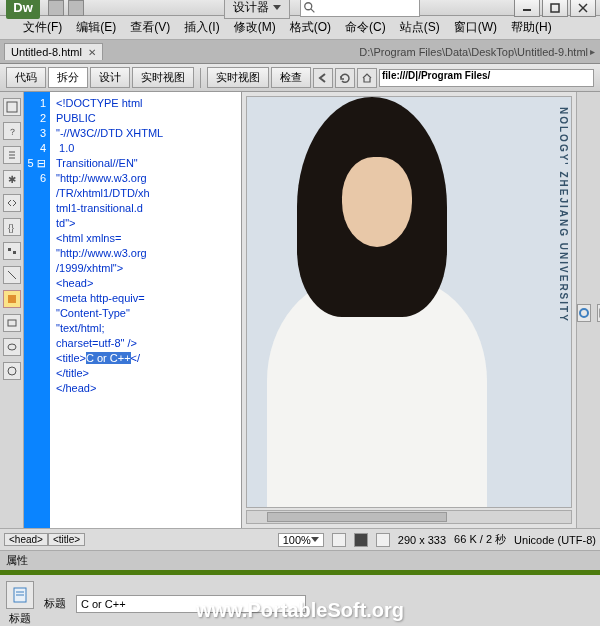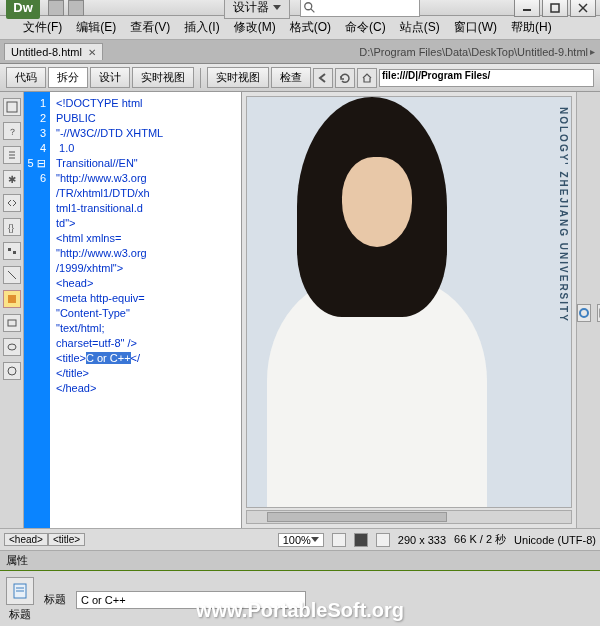--- a/index.html
+++ b/index.html
@@ -63,7 +63,7 @@
 .status-icon.dark { background: #444; }
 
 .prop-panel { height: 84px; background: #d8d8d8; border-top: 1px solid #aaa; }
-.prop-header { font-size: 11px; padding: 2px 6px; background: #c8c8c8; border-bottom: 1px solid #4d7c0f; }
+.prop-header { font-size: 11px; padding: 2px 6px; background: #c8c8c8; border-bottom: 5px solid #4d7c0f; }
 .prop-body { display: flex; align-items: center; padding: 6px; gap: 10px; }
 .prop-icon { width: 28px; height: 28px; border: 1px solid #999; background: #e8e8e8; display: flex; align-items: center; justify-content: center; }
 .prop-label { font-size: 11px; }

